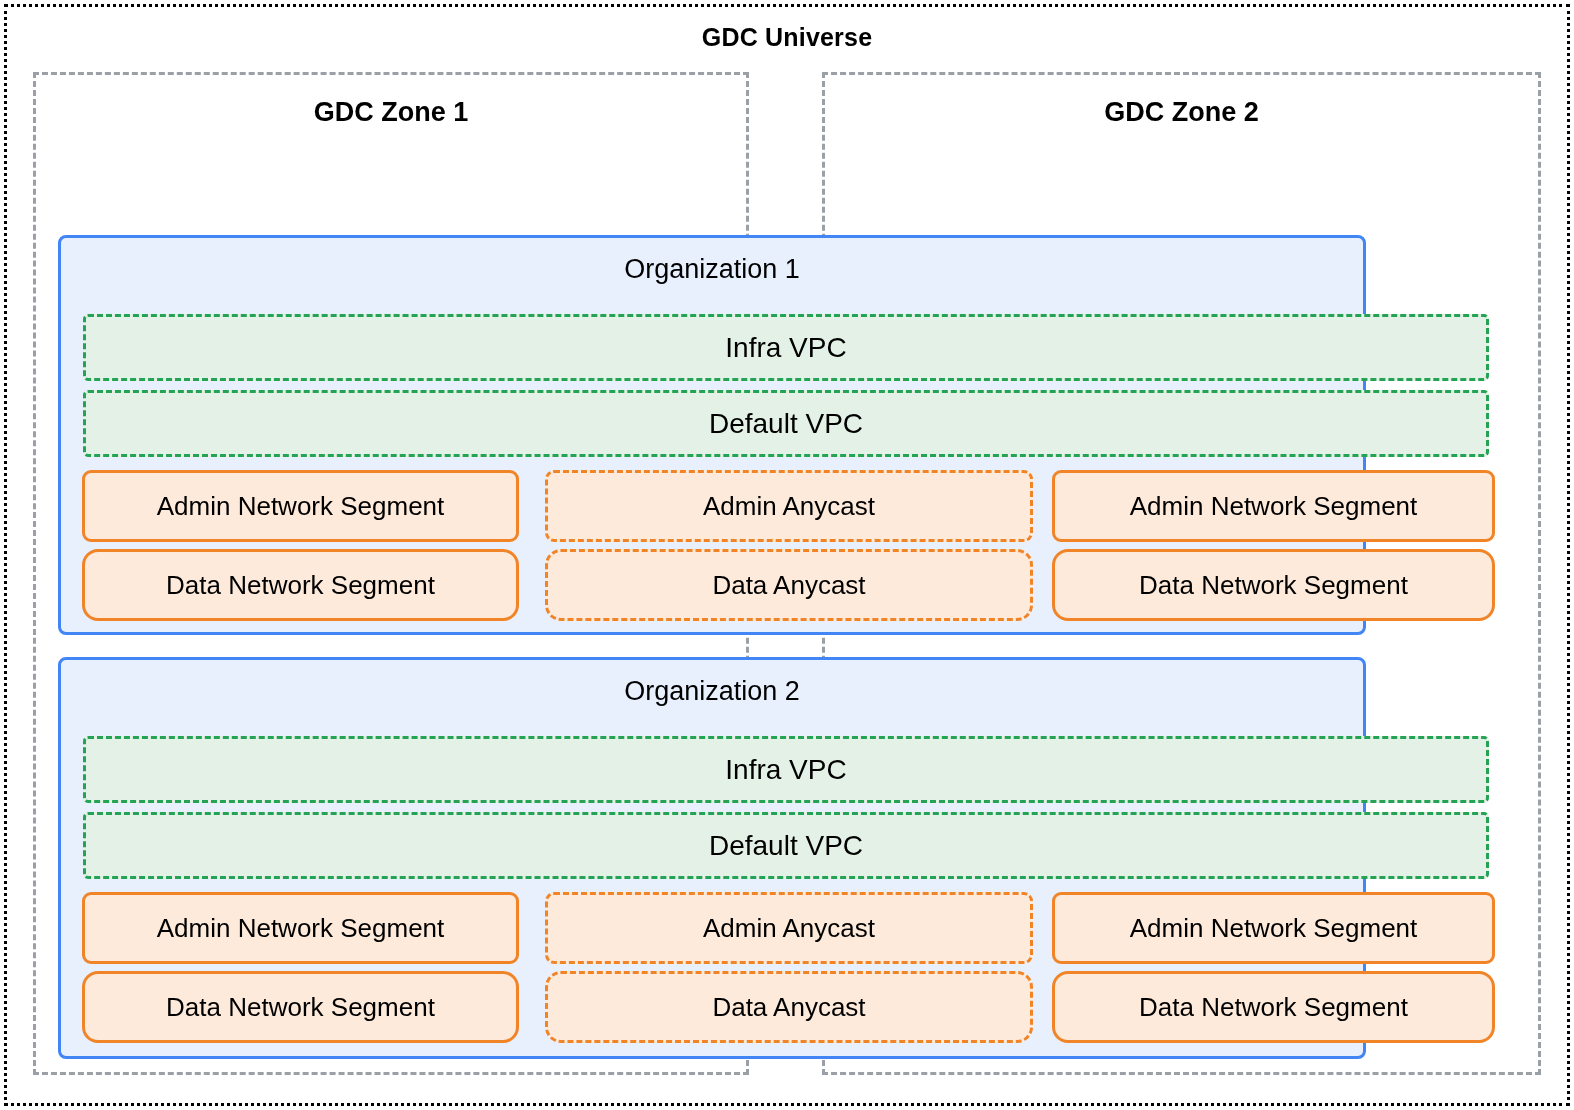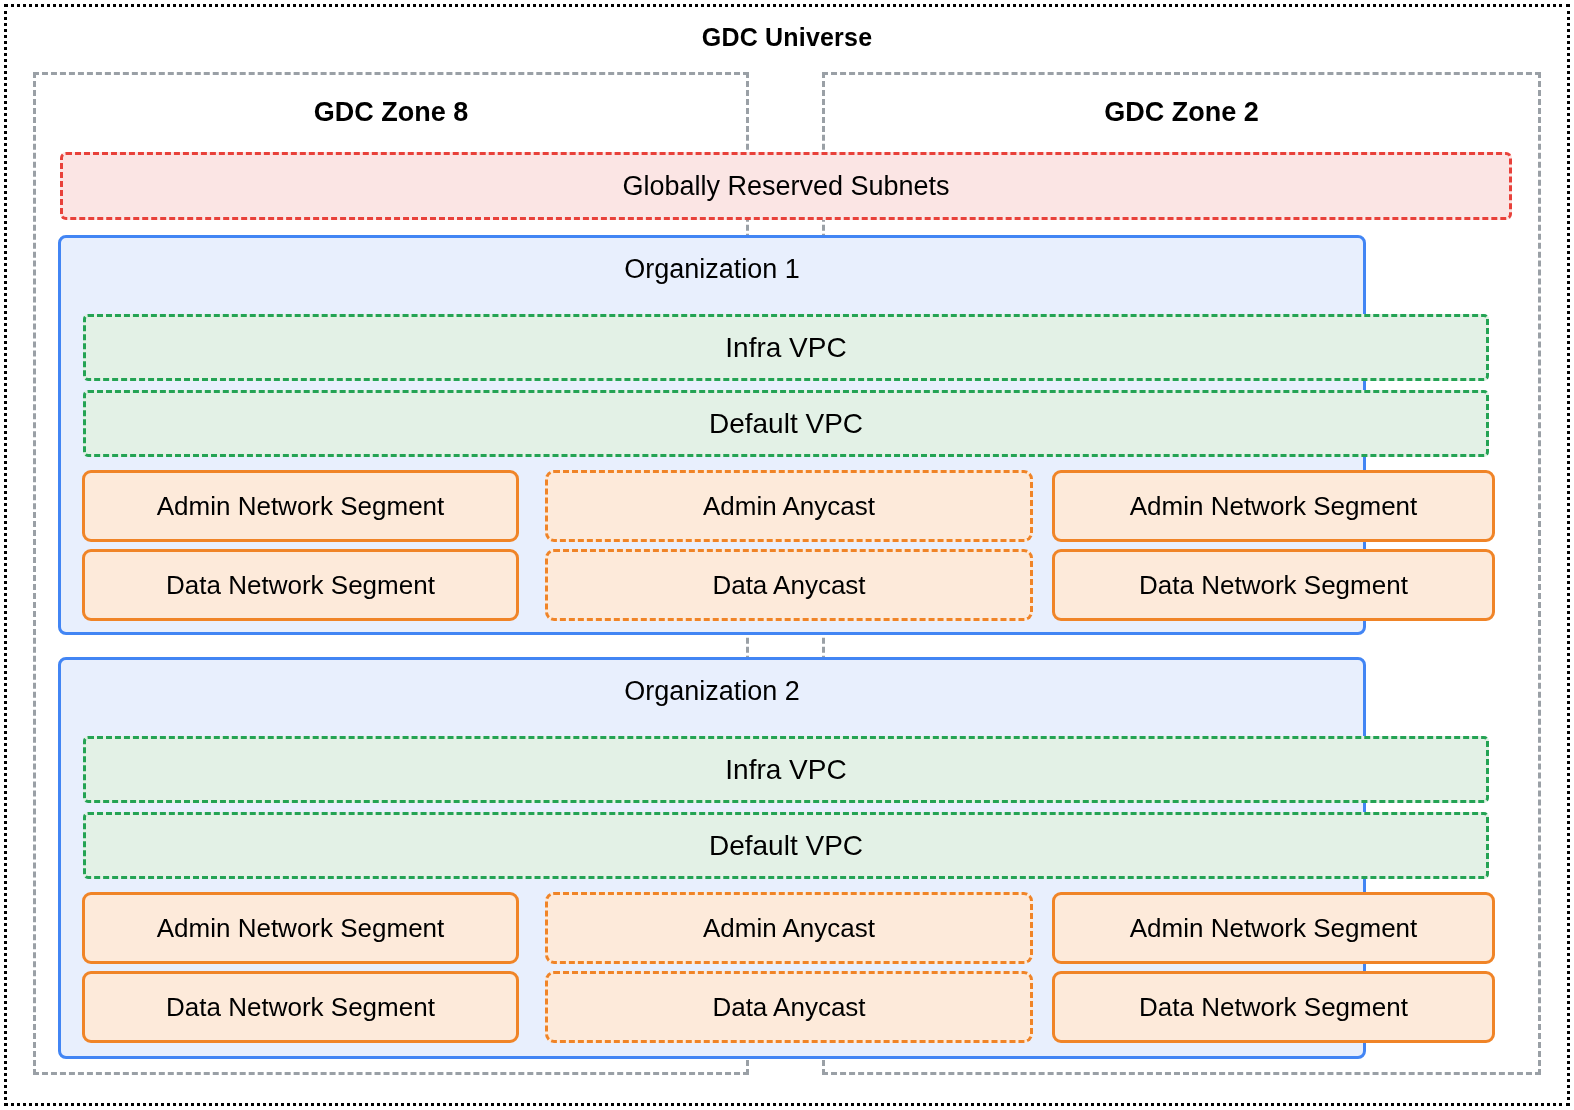--- a/index.html
+++ b/index.html
@@ -166,7 +166,7 @@
 
   <div class="universe-title">GDC Universe</div>
 
-  <div class="zone-title" id="zone1-title">GDC Zone 8</div>
+  <div class="zone-title" id="zone1-title">GDC Zone 1</div>
   <div class="zone-title" id="zone2-title">GDC Zone 2</div>
 
   <div class="reserved-subnets">

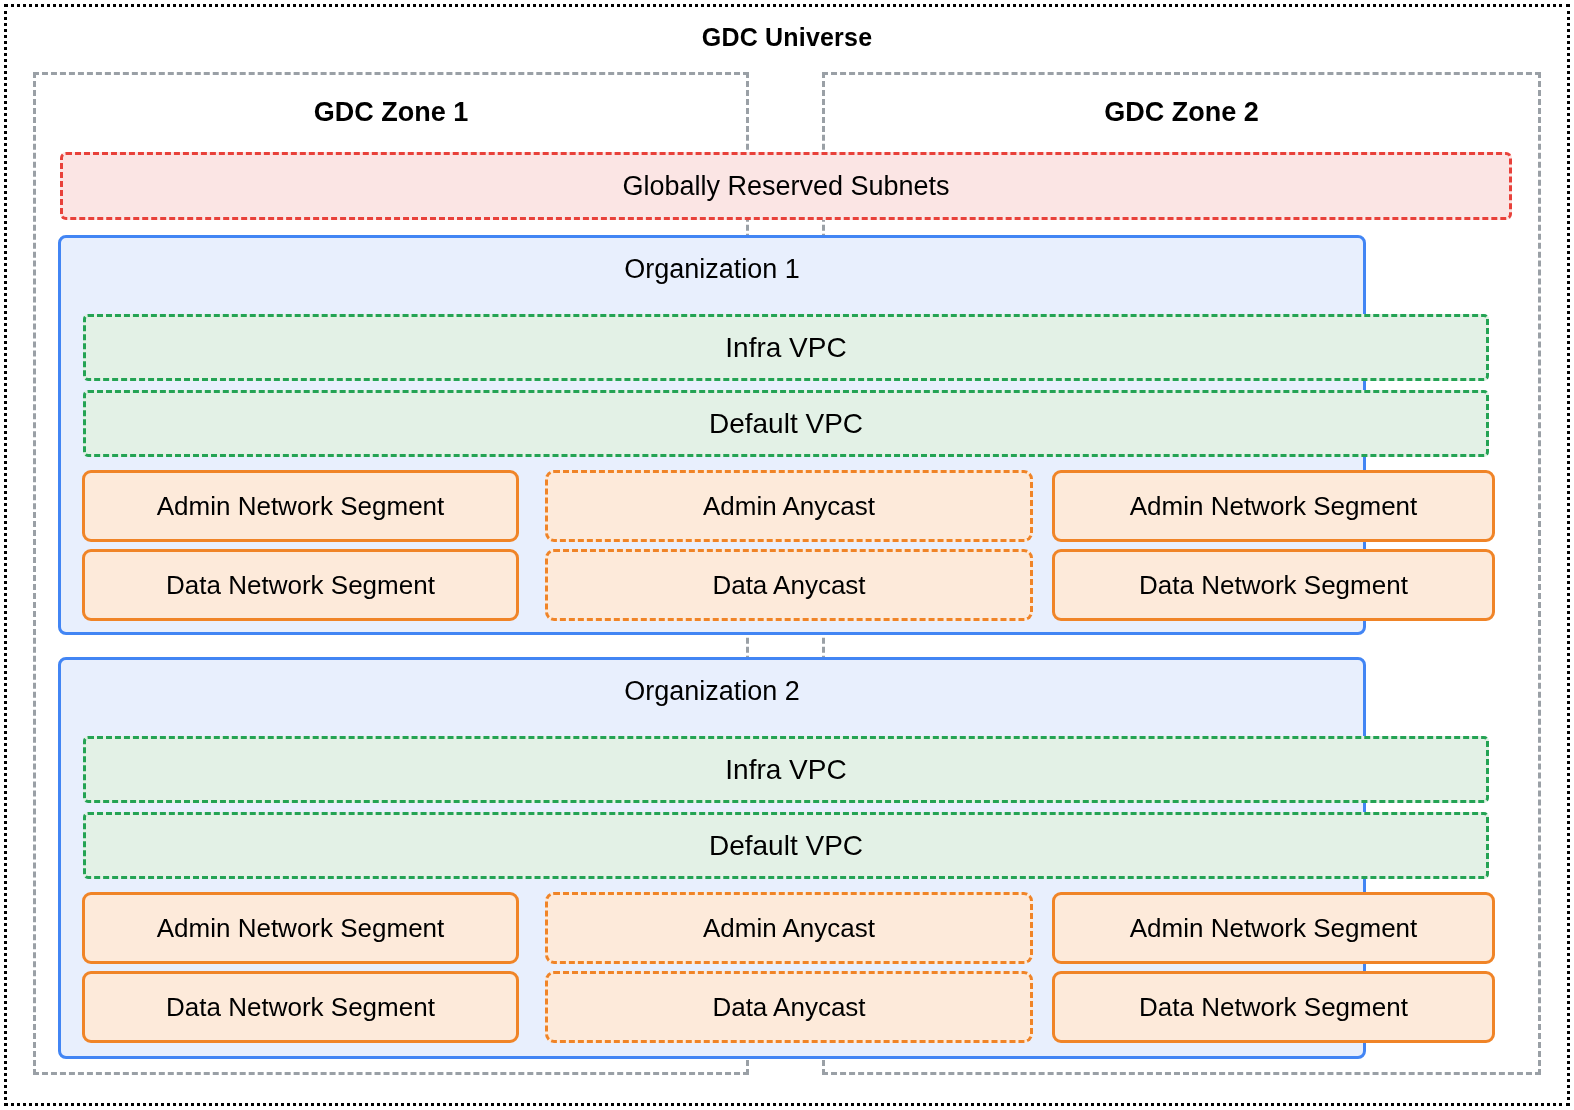--- a/index.html
+++ b/index.html
@@ -169,9 +169,6 @@
   <div class="zone-title" id="zone1-title">GDC Zone 1</div>
   <div class="zone-title" id="zone2-title">GDC Zone 2</div>
 
-  <div class="reserved-subnets">
-    <span>Globally Reserved Subnets</span>
-  </div>
 
   <div class="org-box" id="org1-box">
     <div class="org-title">Organization 1</div>

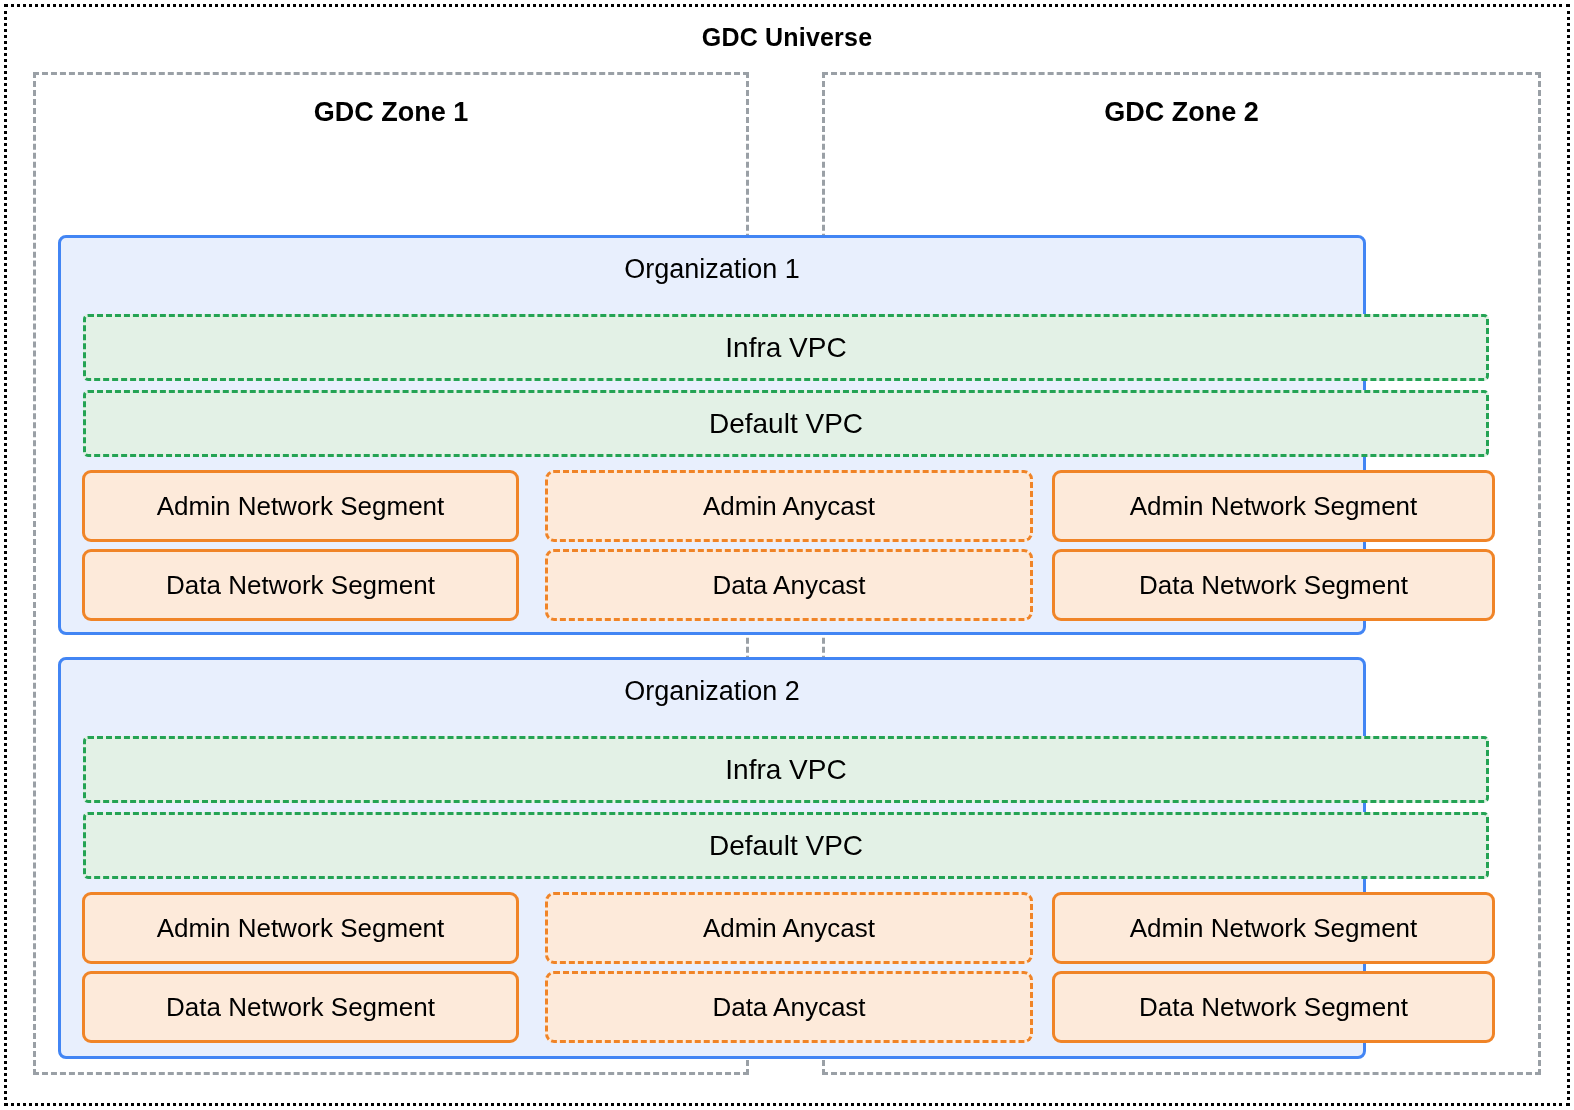--- a/index.html
+++ b/index.html
@@ -152,7 +152,7 @@
 
   
   .row-admin { top: 232px; height: 72px; }
-  .row-data  { top: 311px; height: 72px; }
+  .row-data  { top: 311px; height: 72px; border-radius: 16px; }
 </style>
 </head>
 <body>

